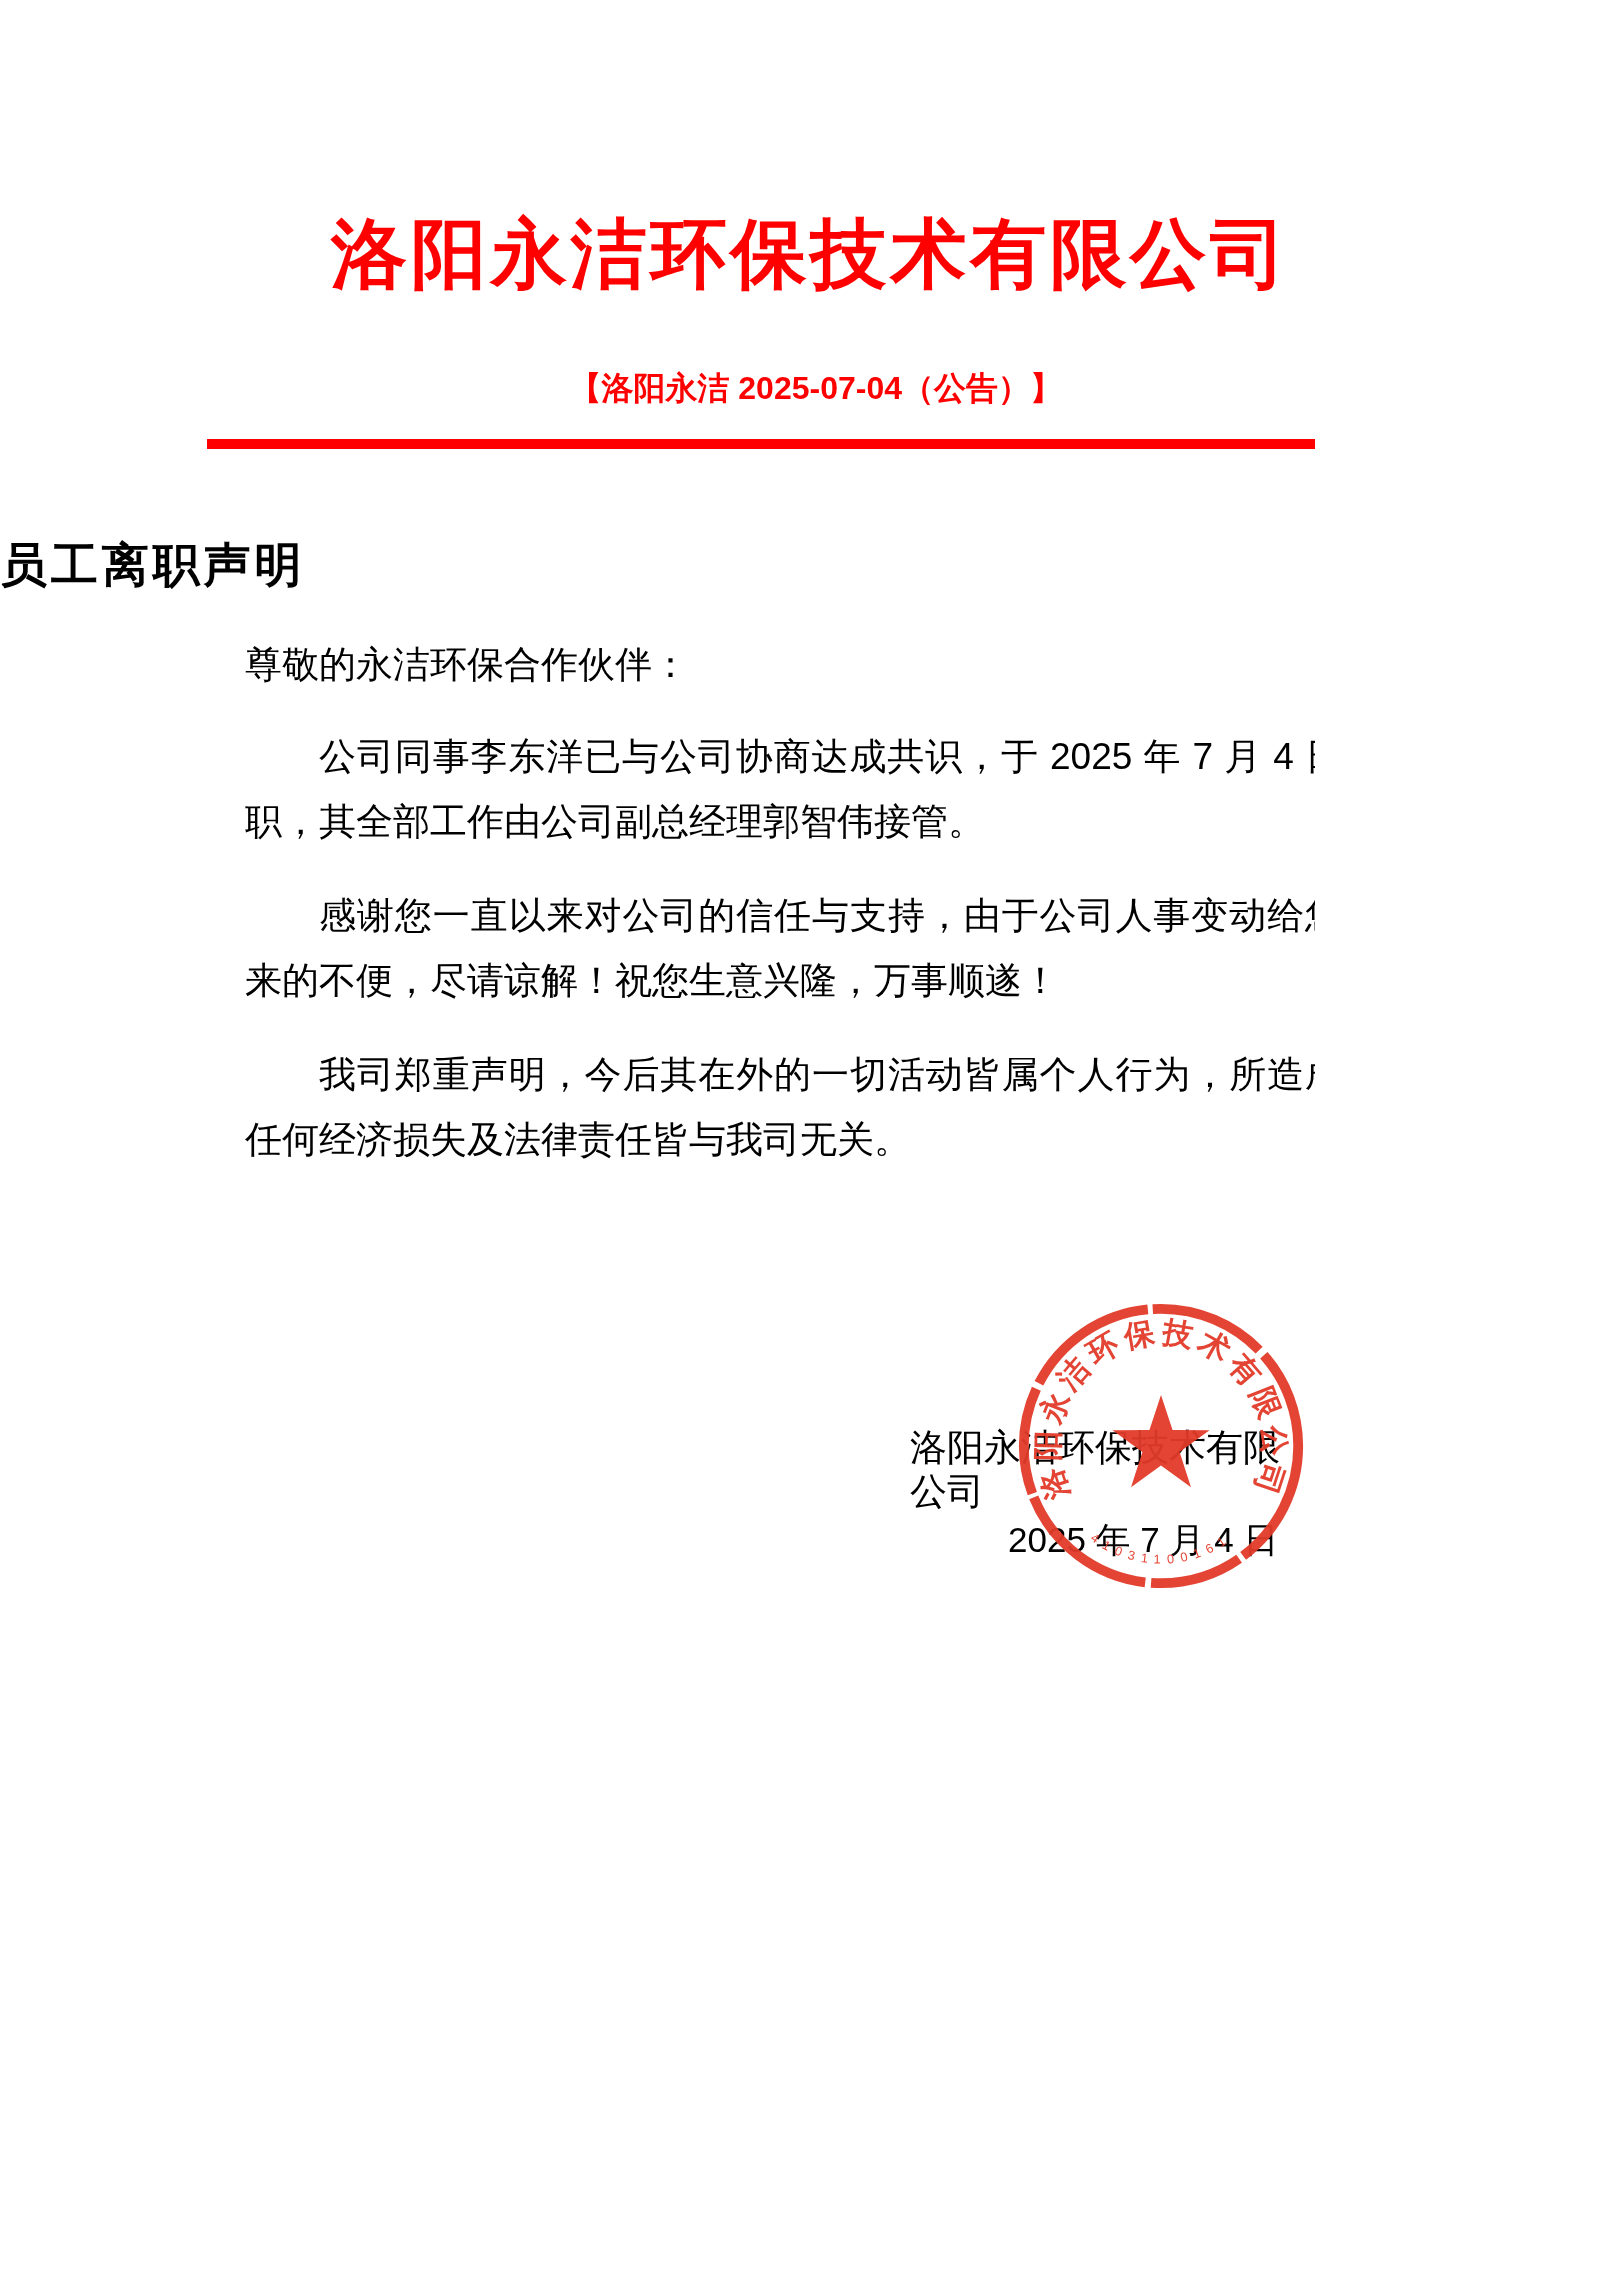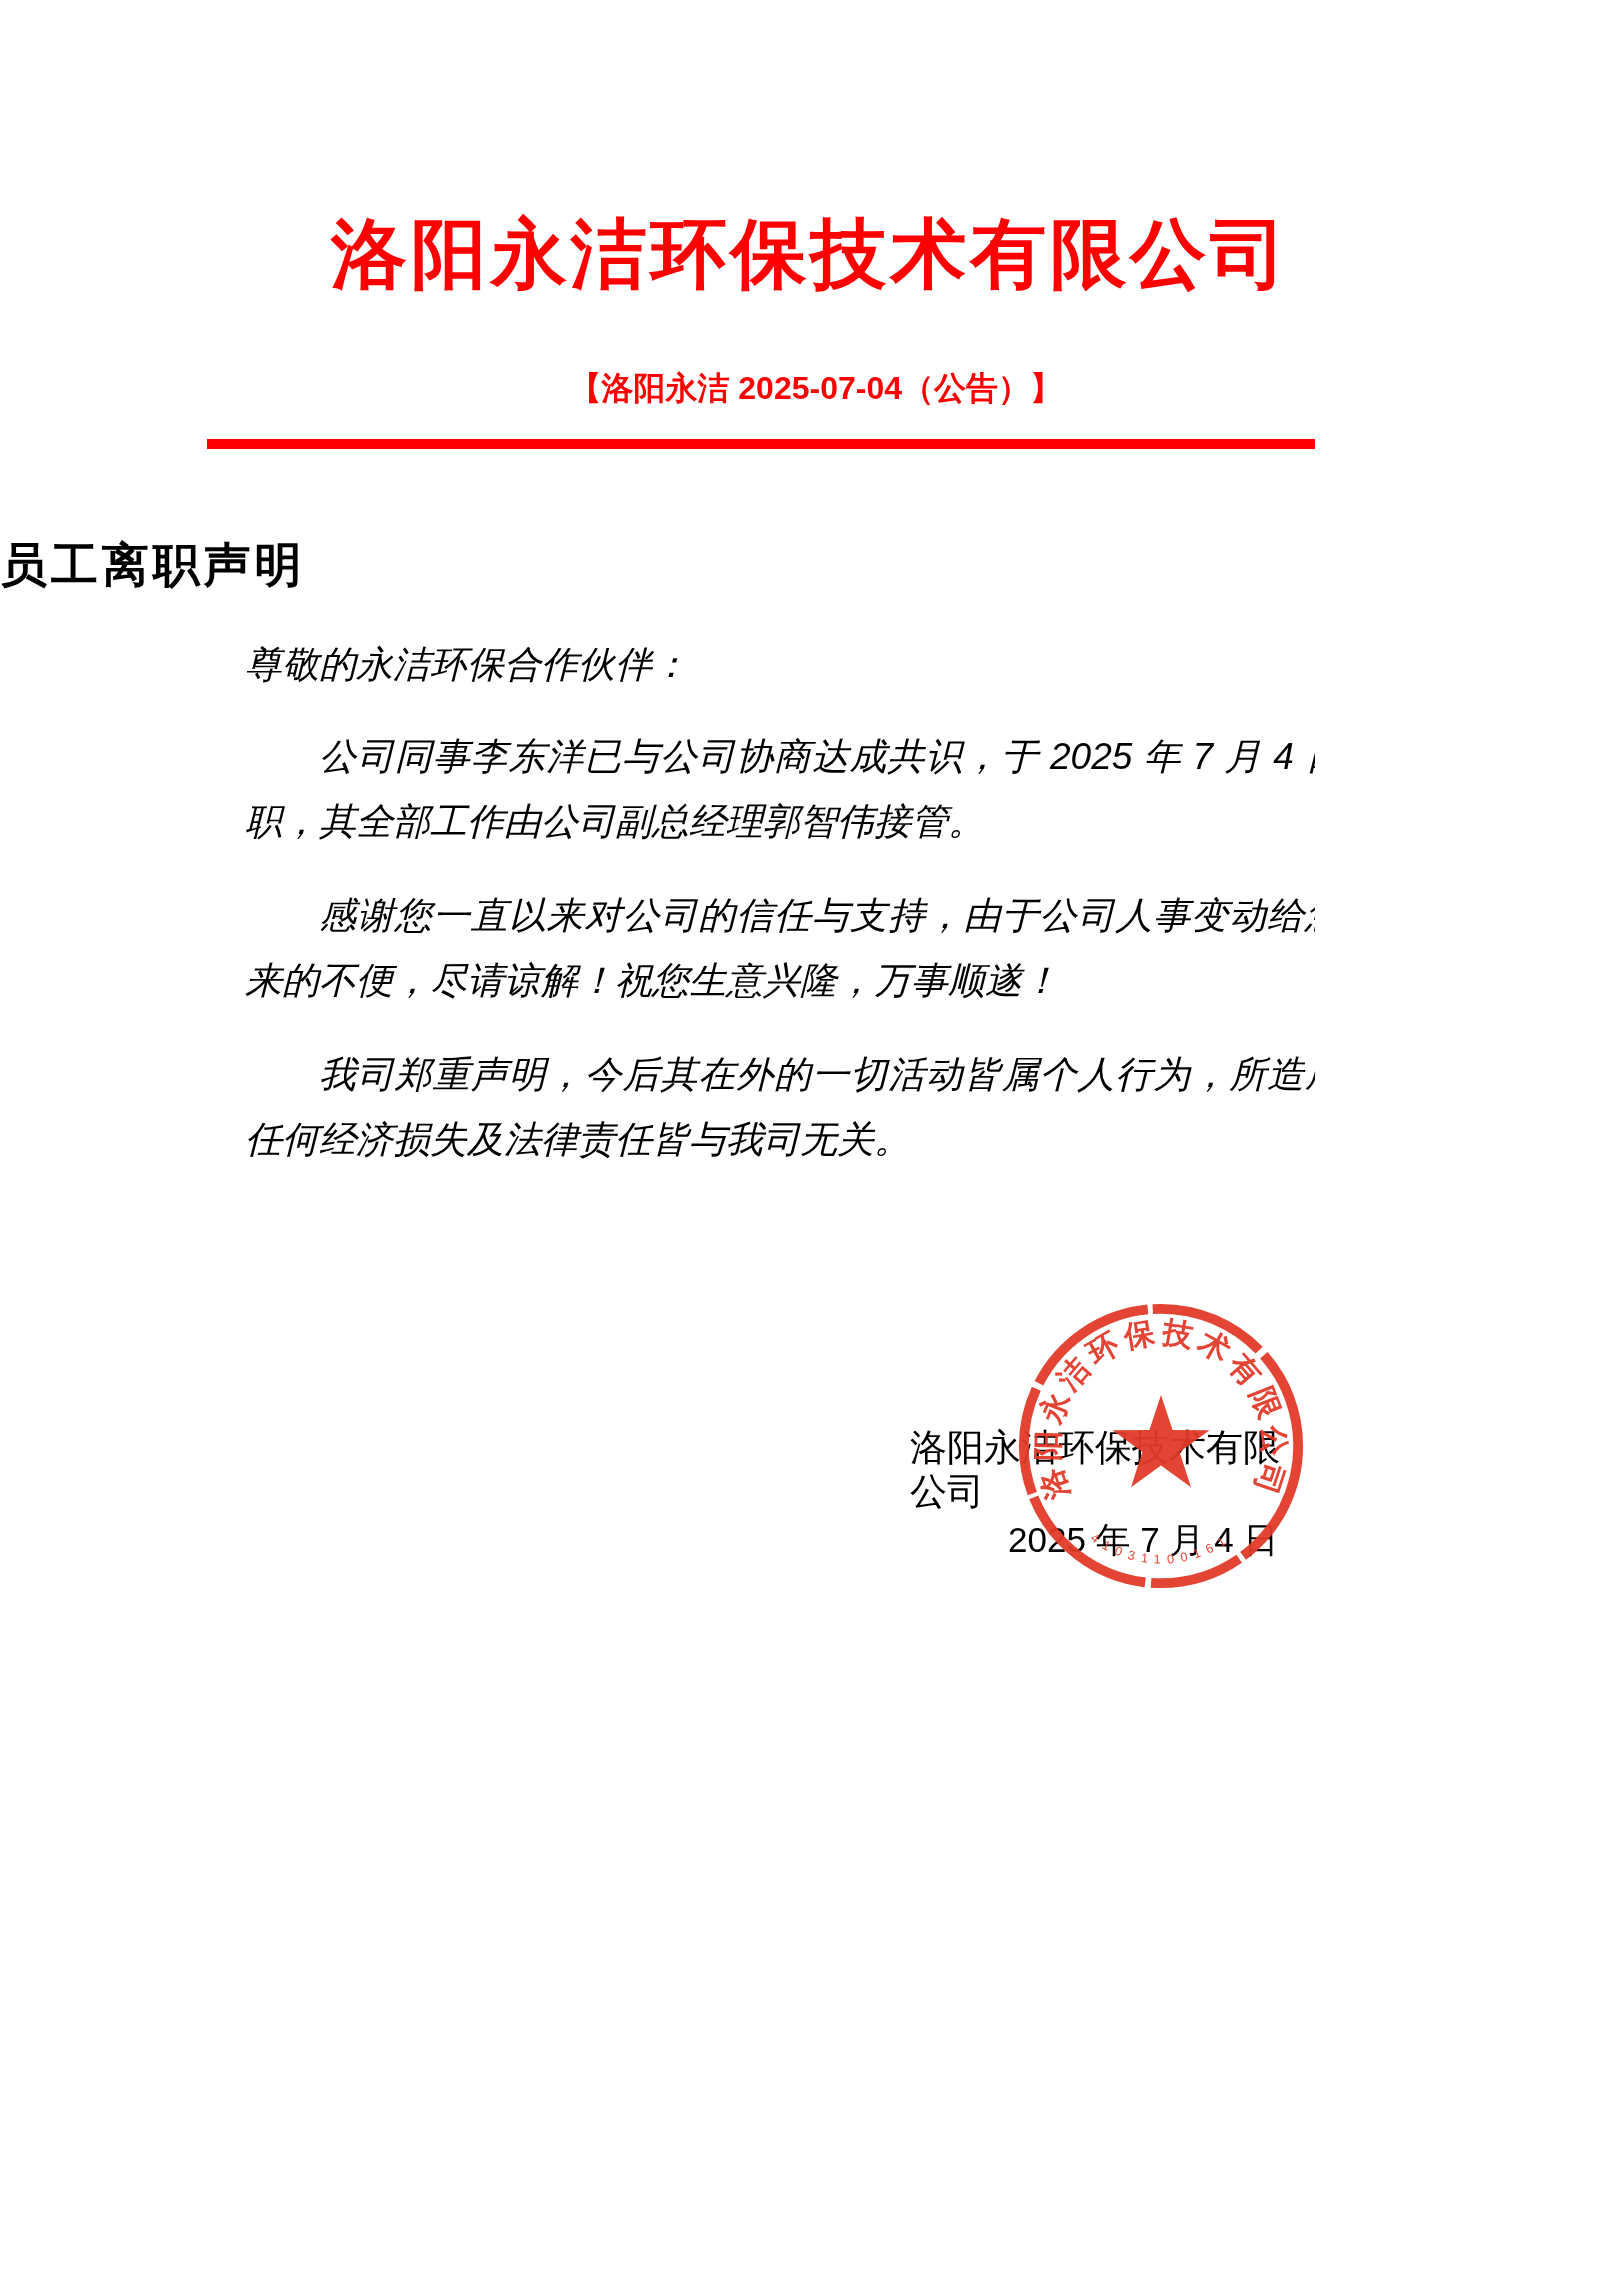--- a/index.html
+++ b/index.html
@@ -65,7 +65,7 @@
     line-height:65px;
     text-align:justify;
   }
-  .bodytext p{margin:0;font-style:italic;}
+  .bodytext p{margin:0;}
   .salutation{margin:0 0 27.4px 0 !important;}
   .para{
     margin:0 0 29px 0 !important;

